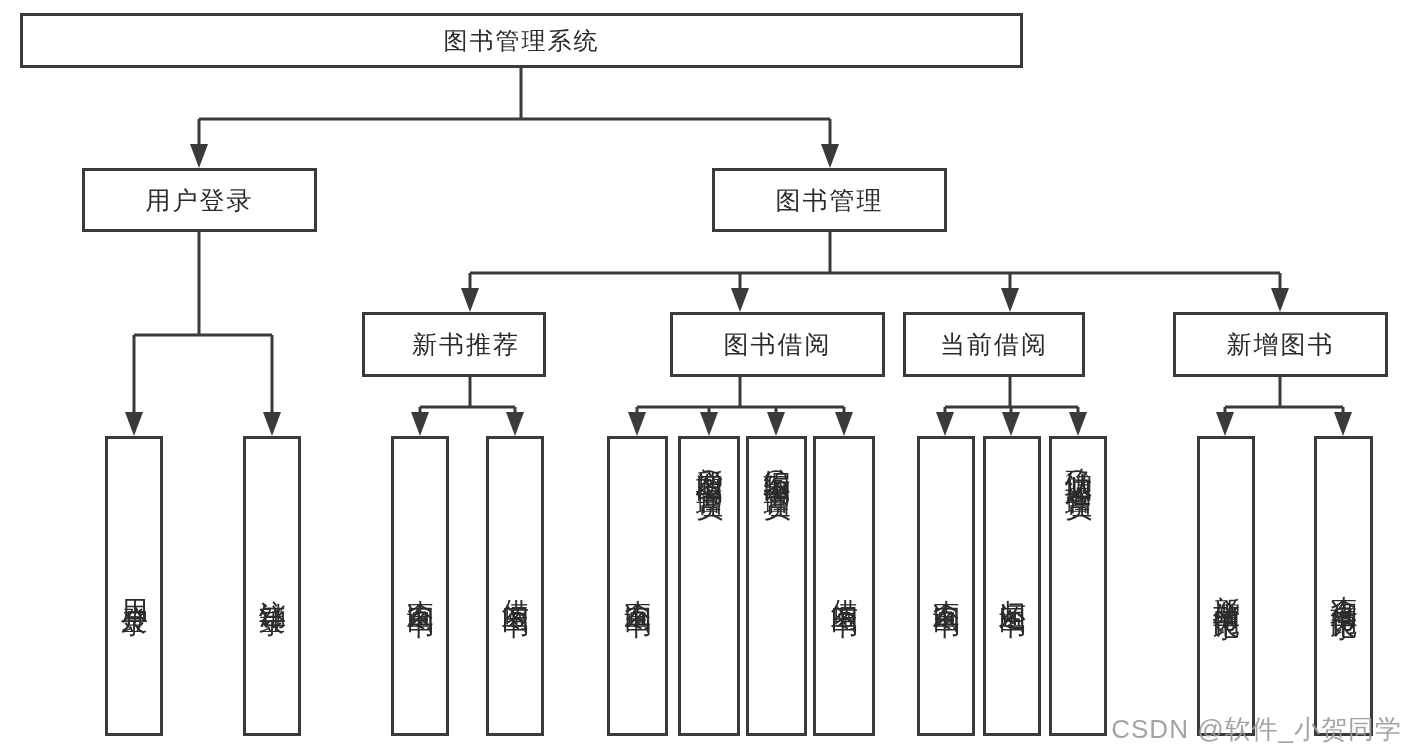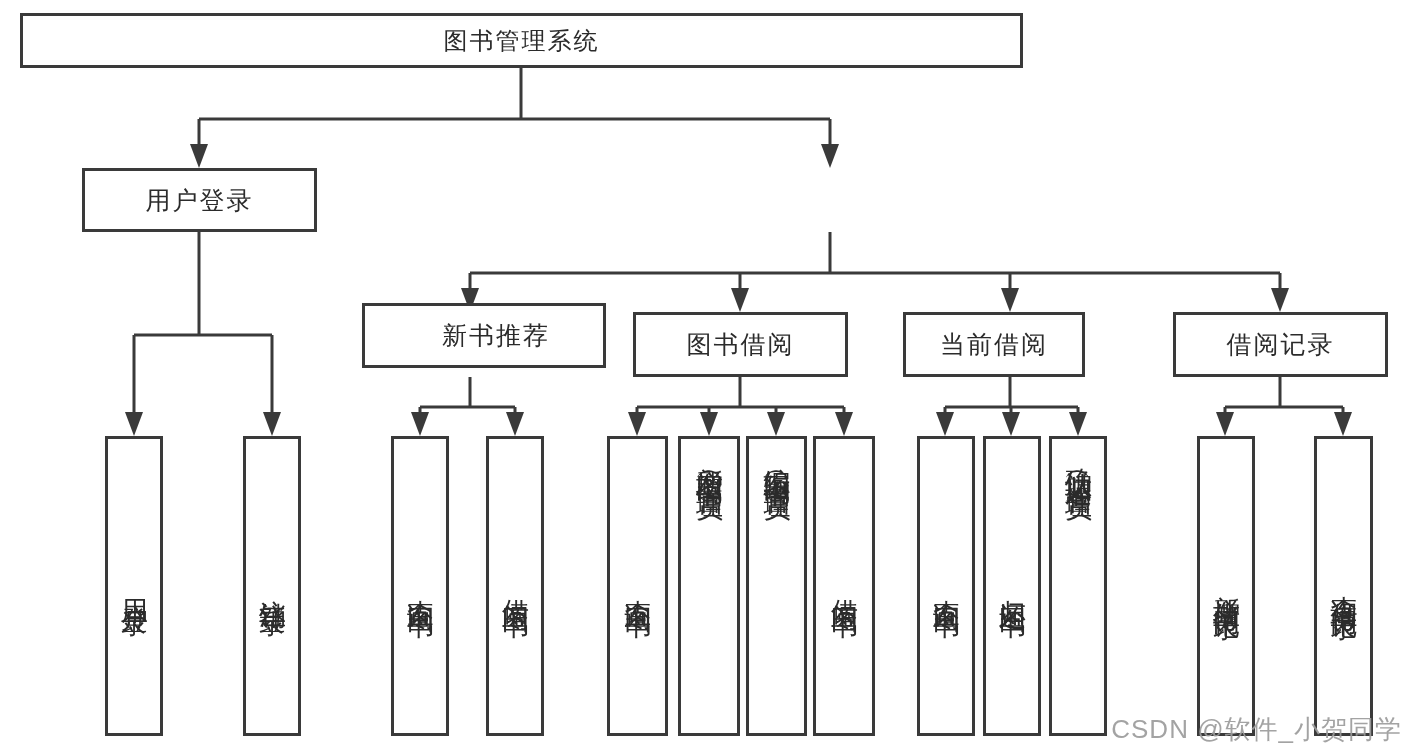--- a/index.html
+++ b/index.html
@@ -124,6 +124,9 @@
   <div class="box" style="left:82px; top:168px; width:235px; height:64px;">
     <span class="hlabel">用户登录</span>
   </div>
+  <div class="box" style="left:712px; top:168px; width:235px; height:64px;">
+    <span class="hlabel">图书管理</span>
+  </div>
 
   <div class="box" style="left:362px; top:303px; width:244px; height:65px;padding-left:24px;">
     <span class="hlabel">新书推荐</span>

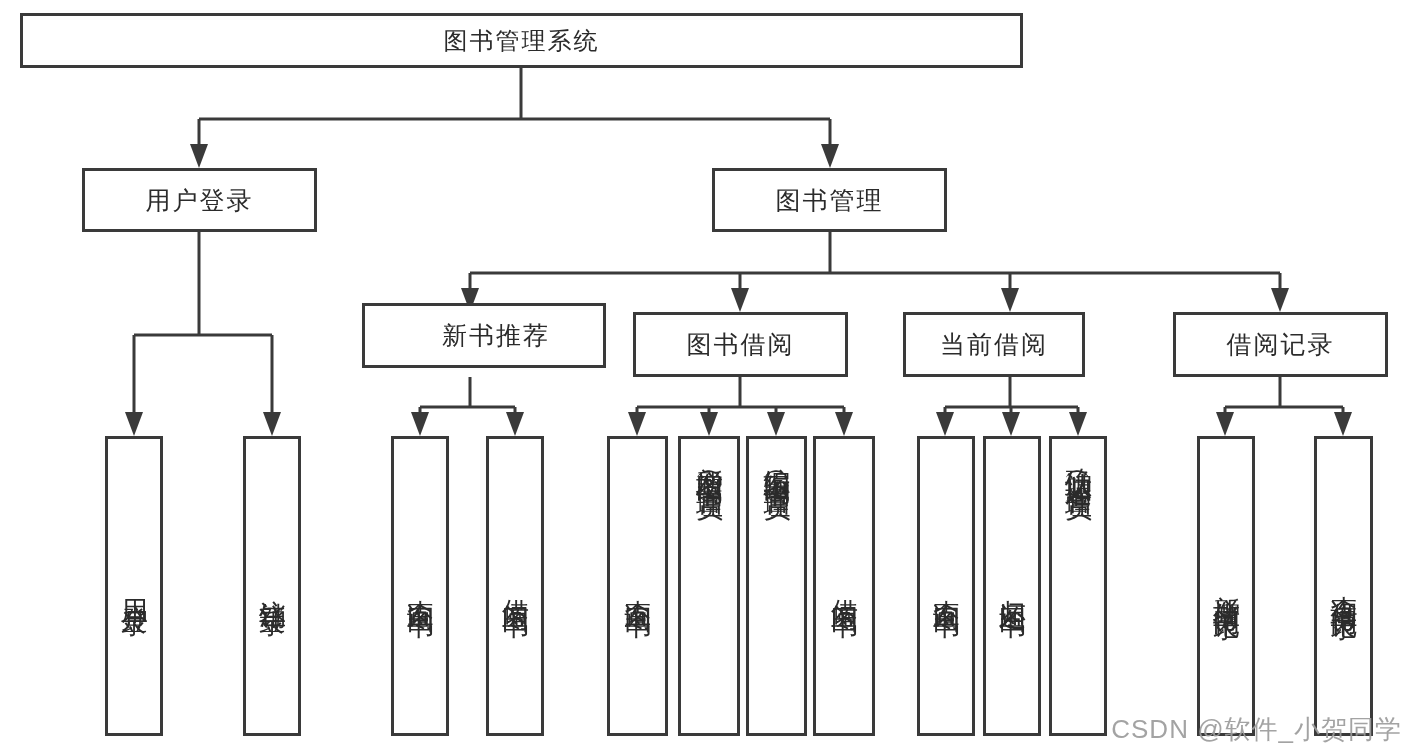--- a/index.html
+++ b/index.html
@@ -128,7 +128,7 @@
     <span class="hlabel">图书管理</span>
   </div>
 
-  <div class="box" style="left:362px; top:303px; width:244px; height:65px;padding-left:24px;">
+  <div class="box" style="left:362px; top:312px; width:184px; height:65px;padding-left:24px;">
     <span class="hlabel">新书推荐</span>
   </div>
   <div class="box" style="left:633px; top:312px; width:215px; height:65px;">

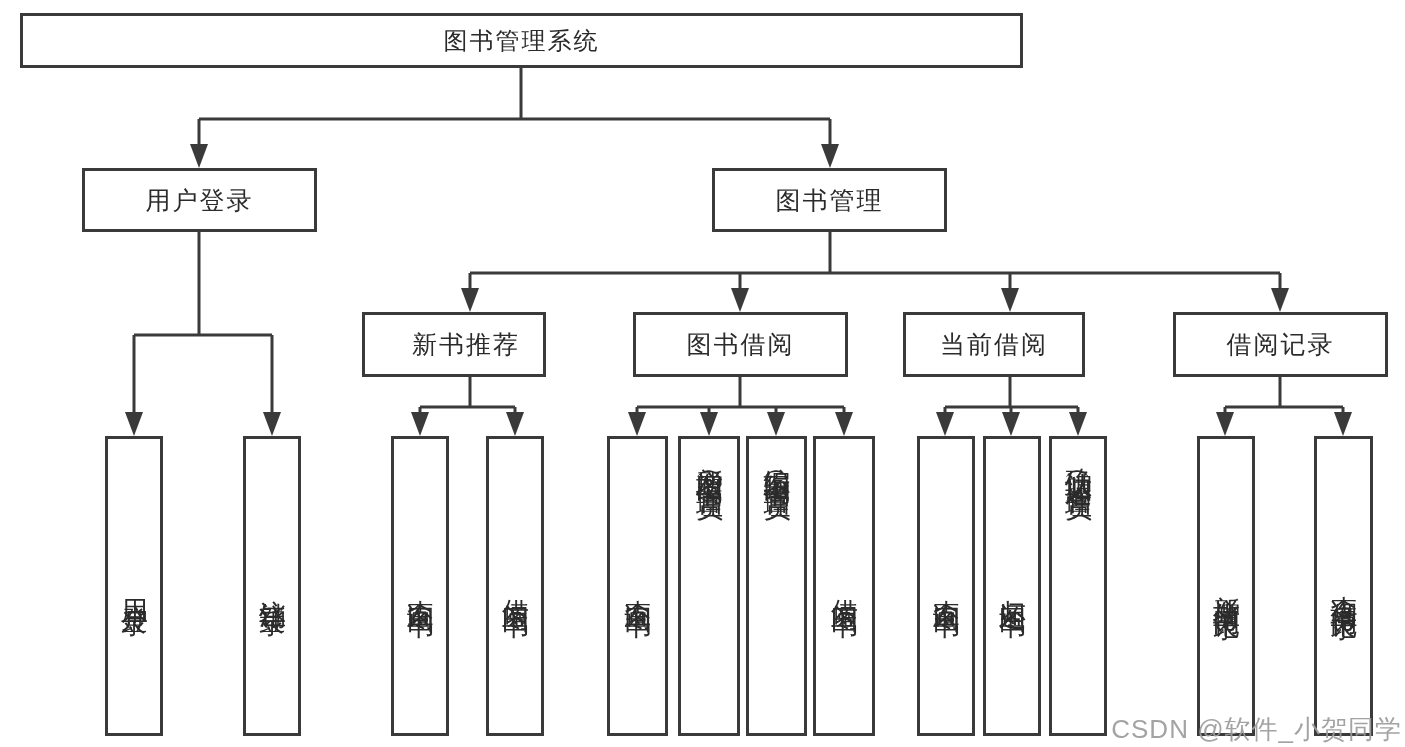--- a/index.html
+++ b/index.html
@@ -131,7 +131,7 @@
   <div class="box" style="left:362px; top:312px; width:184px; height:65px;padding-left:24px;">
     <span class="hlabel">新书推荐</span>
   </div>
-  <div class="box" style="left:633px; top:312px; width:215px; height:65px;">
+  <div class="box" style="left:670px; top:312px; width:215px; height:65px;">
     <span class="hlabel">图书借阅</span>
   </div>
   <div class="box" style="left:903px; top:312px; width:182px; height:65px;">

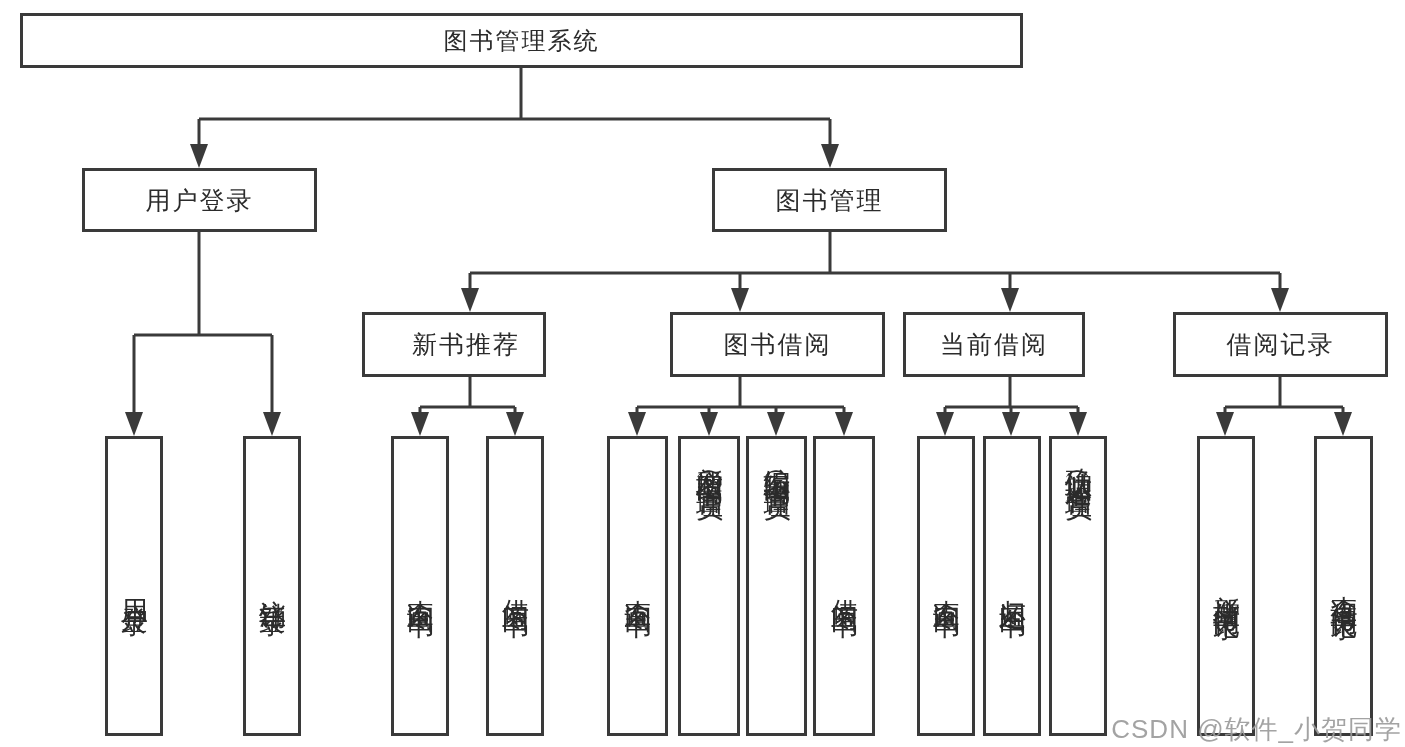--- a/index.html
+++ b/index.html
@@ -138,7 +138,7 @@
     <span class="hlabel">当前借阅</span>
   </div>
   <div class="box" style="left:1173px; top:312px; width:215px; height:65px;">
-    <span class="hlabel">借阅记录</span>
+    <span class="hlabel">新增图书</span>
   </div>
 
   <div class="box leaf" style="left:105px;">

